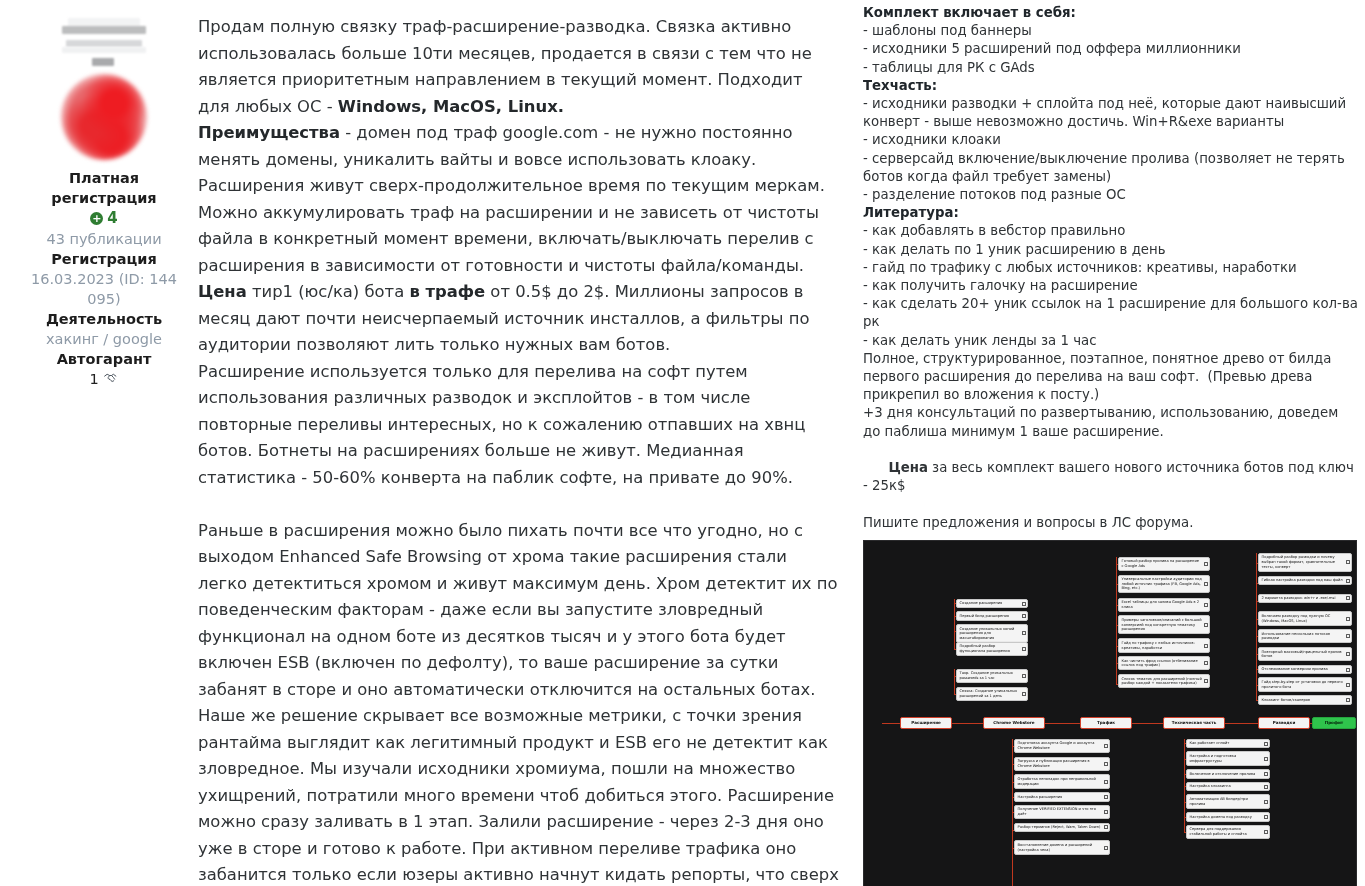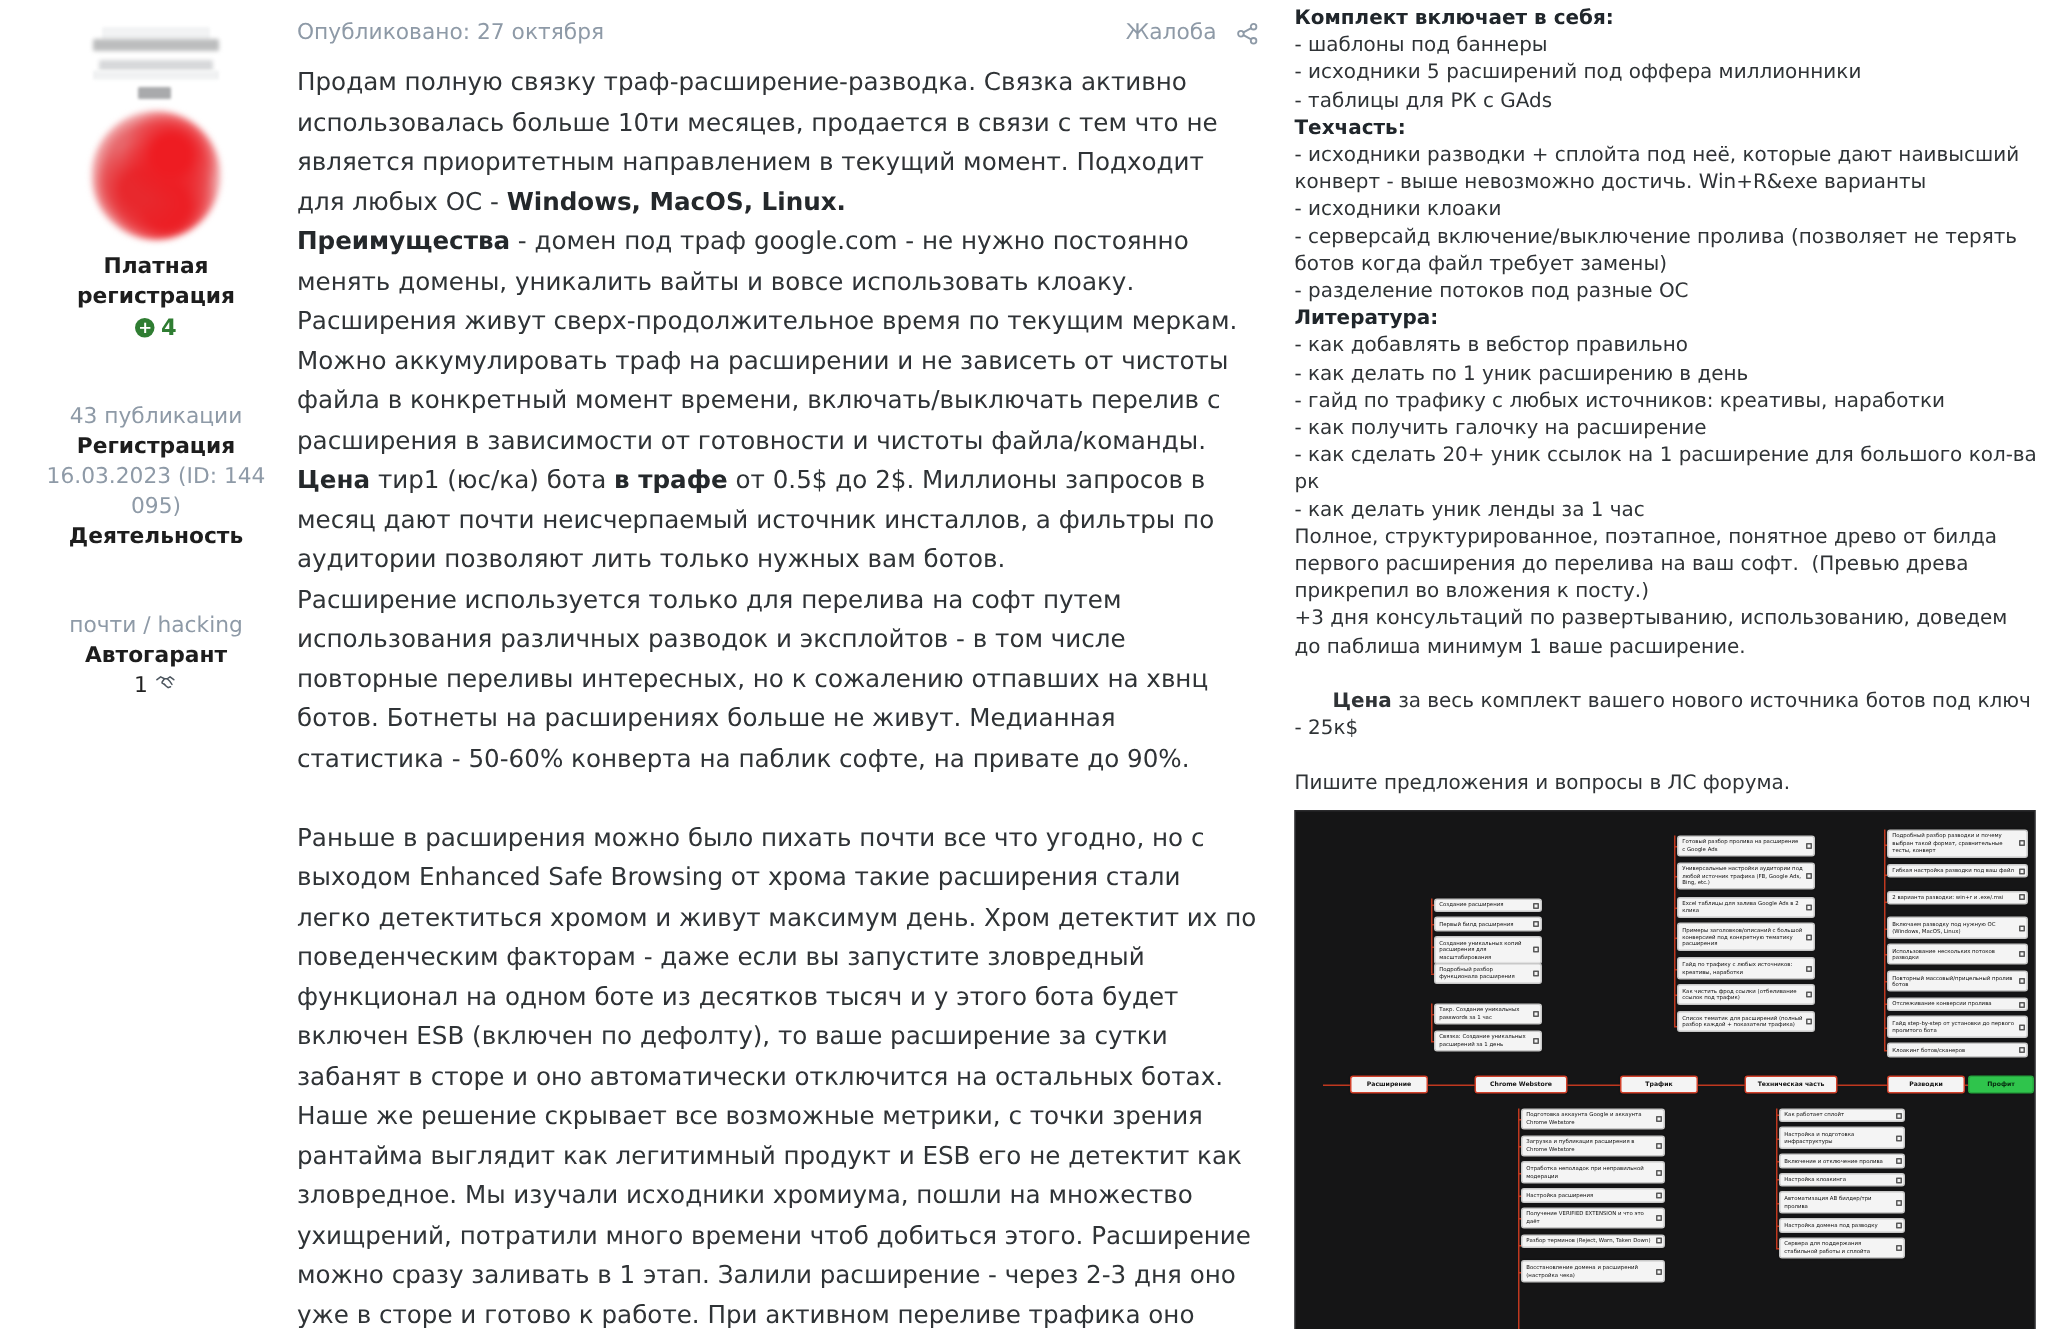--- a/index.html
+++ b/index.html
@@ -194,21 +194,6 @@
   </aside>
 
   <main class="post">
-    <div class="post-head">
-      <span>Опубликовано: 27 октября</span>
-      <span class="post-head-right">
-        <span>Жалоба</span>
-        <span class="share-icon">
-          <svg width="15" height="15" viewBox="0 0 16 16" fill="none" stroke="#8e9aa7" stroke-width="1.3" stroke-linecap="round" stroke-linejoin="round">
-            <circle cx="12.5" cy="3" r="2"></circle>
-            <circle cx="3.5" cy="8" r="2"></circle>
-            <circle cx="12.5" cy="13" r="2"></circle>
-            <path d="M5.3 7 L10.8 4"></path>
-            <path d="M5.3 9 L10.8 12"></path>
-          </svg>
-        </span>
-      </span>
-    </div>
 
     <div class="post-body"><div><span>Продам полную связку траф-расширение-разводка. Связка активно использовалась больше 10ти месяцев, продается в связи с тем что не является приоритетным направлением в текущий момент. Подходит для любых ОС - </span><b>Windows, MacOS, Linux.</b></div><div><b>Преимущества</b><span> - домен под траф google.com - не нужно постоянно менять домены, уникалить вайты и вовсе использовать клоаку. Расширения живут сверх-продолжительное время по текущим меркам. Можно аккумулировать траф на расширении и не зависеть от чистоты файла в конкретный момент времени, включать/выключать перелив с расширения в зависимости от готовности и чистоты файла/команды.</span></div><div><b>Цена</b><span> тир1 (юс/ка) бота </span><b>в трафе</b><span> от 0.5$ до 2$. Миллионы запросов в месяц дают почти неисчерпаемый источник инсталлов, а фильтры по аудитории позволяют лить только нужных вам ботов.</span></div><div><span>Расширение используется только для перелива на софт путем использования различных разводок и эксплойтов - в том числе повторные переливы интересных, но к сожалению отпавших на хвнц ботов. Ботнеты на расширениях больше не живут. Медианная статистика - 50-60% конверта на паблик софте, на привате до 90%.</span></div><div>&nbsp;</div><div><span>Раньше в расширения можно было пихать почти все что угодно, но с выходом Enhanced Safe Browsing от хрома такие расширения стали легко детектиться хромом и живут максимум день. Хром детектит их по поведенческим факторам - даже если вы запустите зловредный функционал на одном боте из десятков тысяч и у этого бота будет включен ESB (включен по дефолту), то ваше расширение за сутки забанят в сторе и оно автоматически отключится на остальных ботах.</span></div><div><span>Наше же решение скрывает все возможные метрики, с точки зрения рантайма выглядит как легитимный продукт и ESB его не детектит как зловредное. Мы изучали исходники хромиума, пошли на множество ухищрений, потратили много времени чтоб добиться этого. Расширение можно сразу заливать в 1 этап. Залили расширение - через 2-3 дня оно уже в сторе и готово к работе. При активном переливе трафика оно забанится только если юзеры активно начнут кидать репорты, что сверх маловероятно с нашим методом перелива и скрытия.</span></div></div>
   </main>

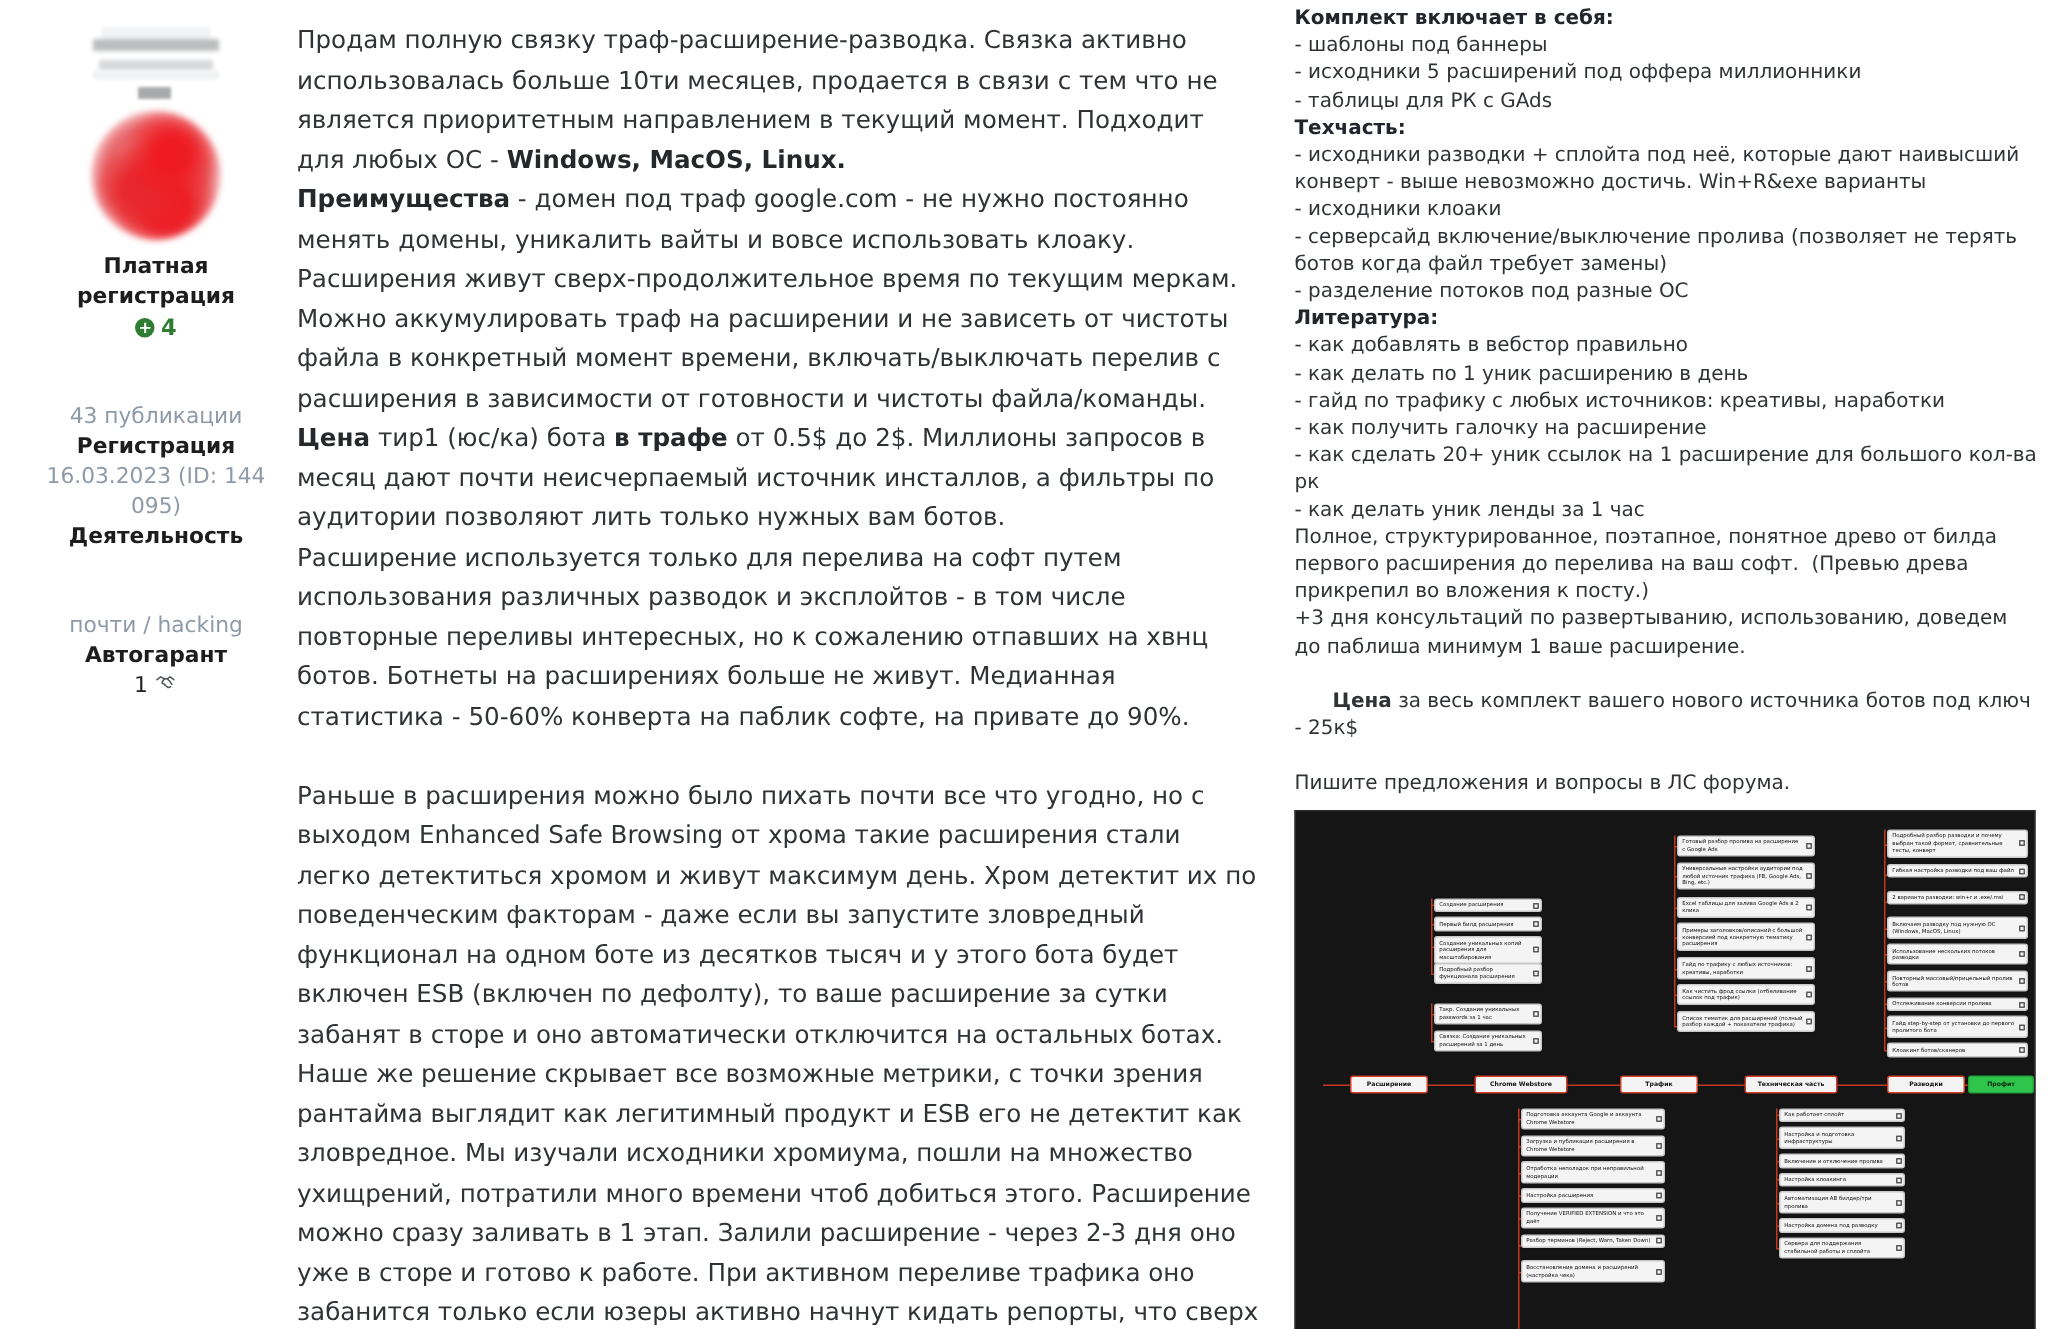--- a/index.html
+++ b/index.html
@@ -52,7 +52,7 @@
   .sb-line { font-size: 14.5px; line-height: 20px; }
   .sb-bold { font-weight: 600; color: #1d1d1d; }
   .sb-muted { color: #8e9aa7; }
-  .sb-link { color: #8e9aa7; margin-top: 39px; }
+  .sb-link { color: #8e9aa7; }
   .likes {
     font-size: 15px; font-weight: 700; color: #2f7d32;
     line-height: 21px;

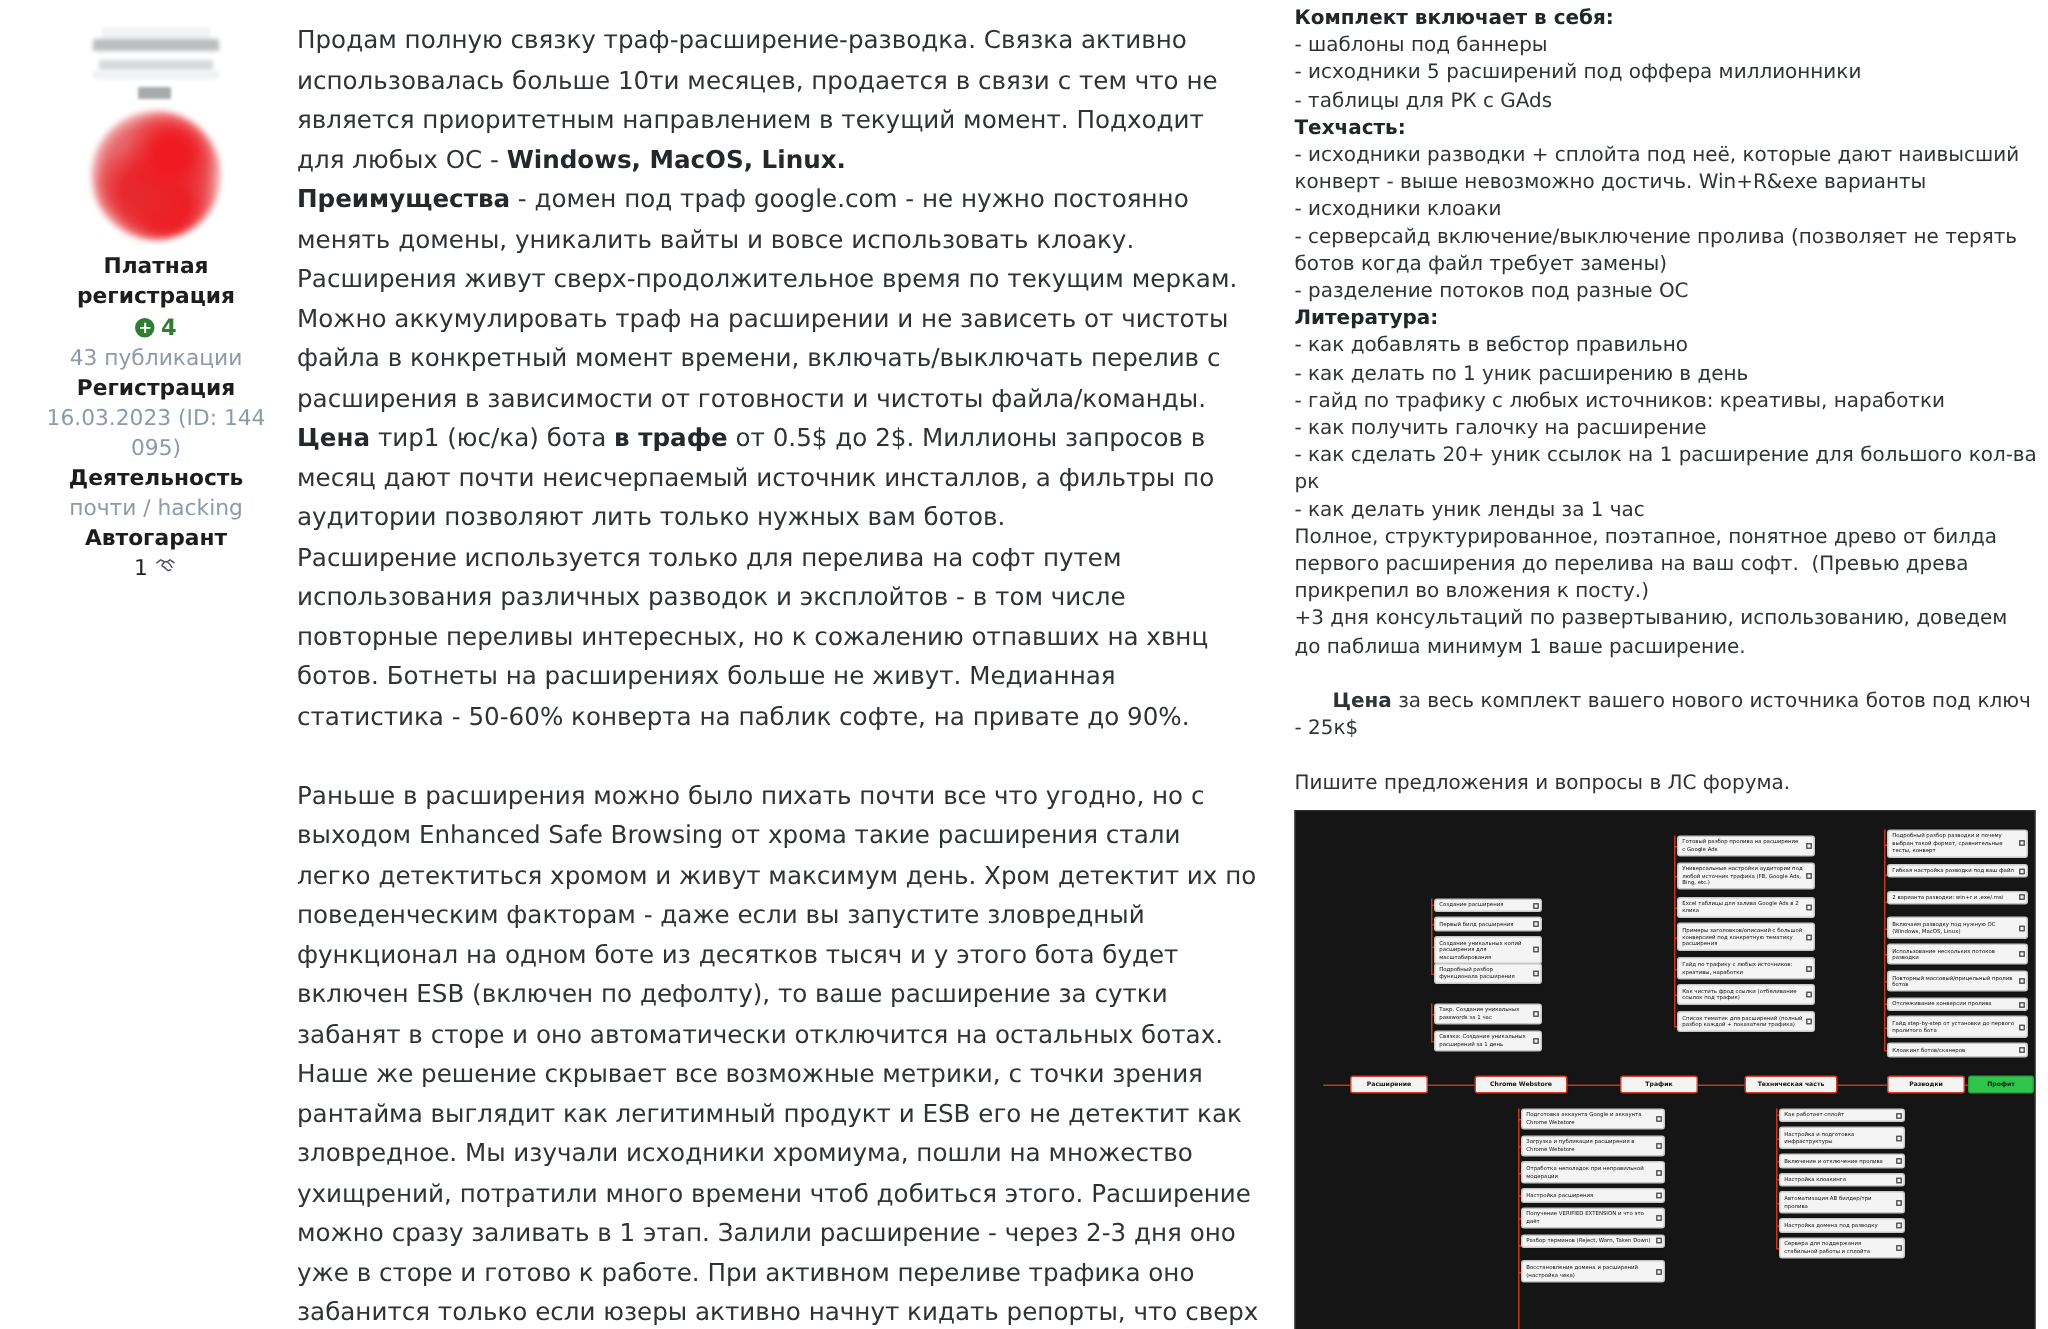--- a/index.html
+++ b/index.html
@@ -177,7 +177,7 @@
     <div class="sb-line sb-muted">16.03.2023 (ID: 144 095)</div>
 
     <div class="sb-line sb-bold">Деятельность</div>
-    <div class="sb-line sb-link">почти / hacking</div>
+    <div class="sb-line sb-link">хакинг / google</div>
 
     <div class="sb-line sb-bold">Автогарант</div>
     <div class="trades">

